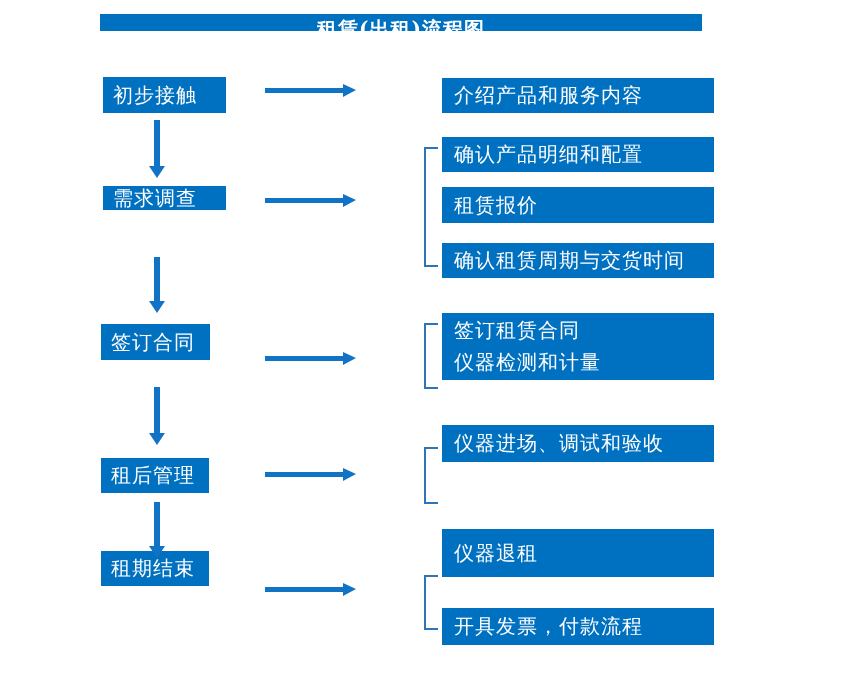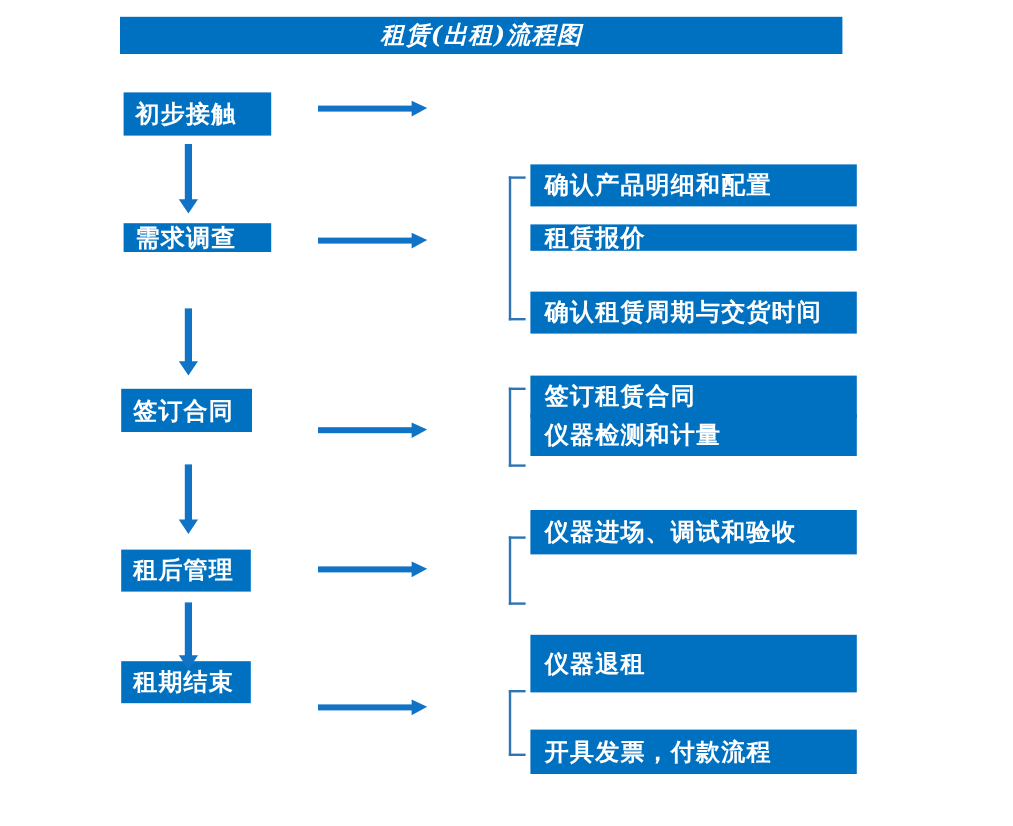--- a/index.html
+++ b/index.html
@@ -23,13 +23,12 @@
   }
   .title {
     position: absolute;
-    left: 100px; top: 14px; width: 602px; height: 31px;
+    left: 100px; top: 14px; width: 602px; height: 17px;
     background: var(--box-fill);
     color: var(--text-color);
     font-size: 20px; font-weight: bold;
     text-align: center; line-height: 31px;
     letter-spacing: 1px;
-    font-style: italic;
   }
   .box {
     position: absolute;

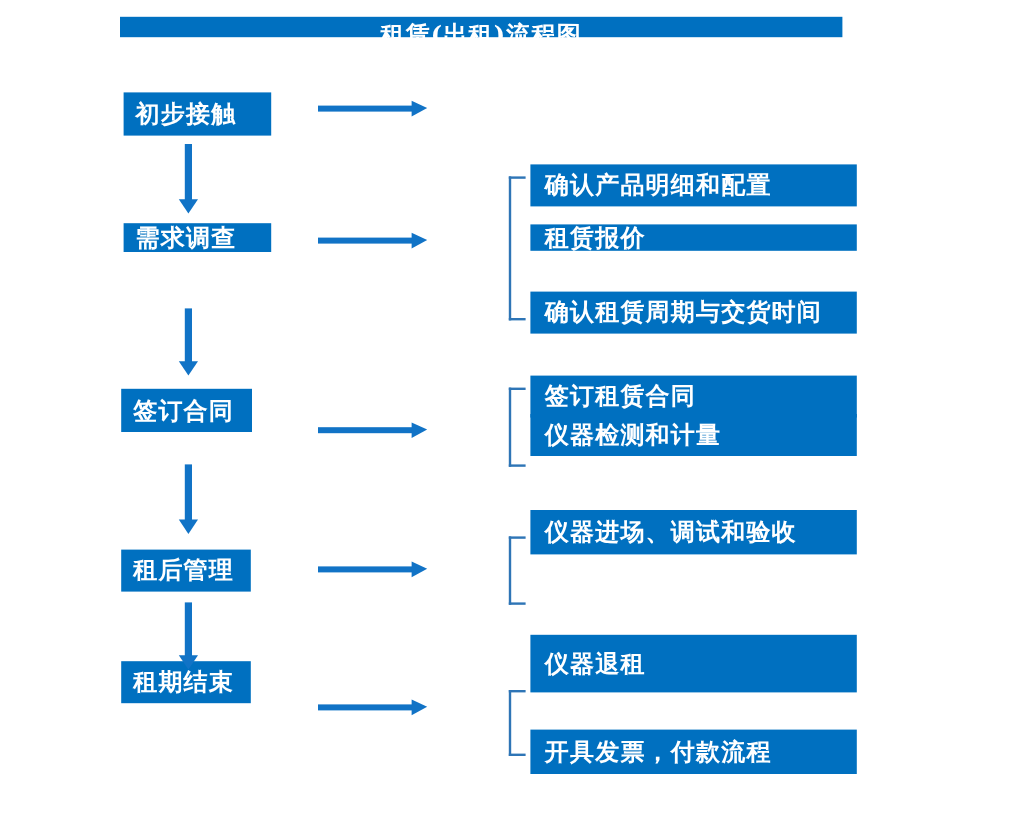--- a/index.html
+++ b/index.html
@@ -34,7 +34,7 @@
     position: absolute;
     background: var(--box-fill);
     color: var(--text-color);
-    font-size: 20px; font-weight: bold;
+    font-size: 20px; font-weight: normal;
     display: flex; align-items: center;
     letter-spacing: 1px;
     white-space: nowrap;

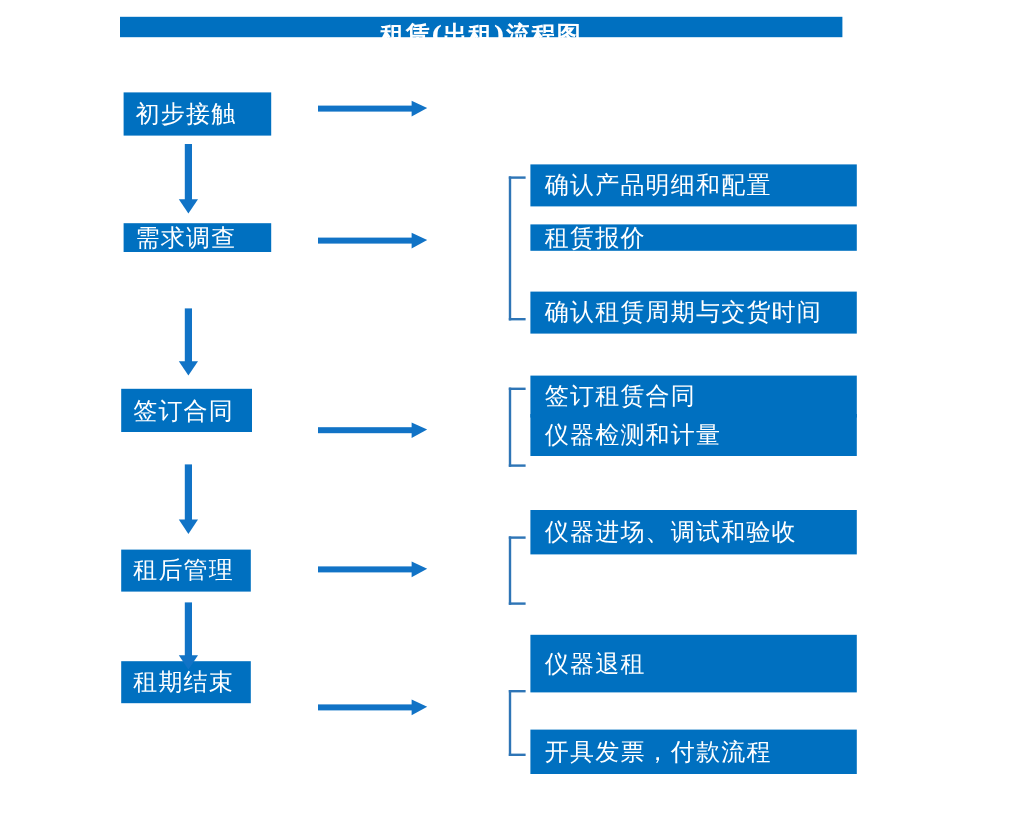--- a/index.html
+++ b/index.html
@@ -133,6 +133,7 @@
   <div class="bracket" style="top:447px;height:53px"></div>
   <div class="bracket" style="top:575px;height:51px"></div>
 
+  <div class="box detail" style="top:78px;height:35px">介绍产品和服务内容</div>
 
   <div class="box detail" style="top:137px;height:35px">确认产品明细和配置</div>
   <div class="box detail" style="top:187px;height:22px">租赁报价</div>

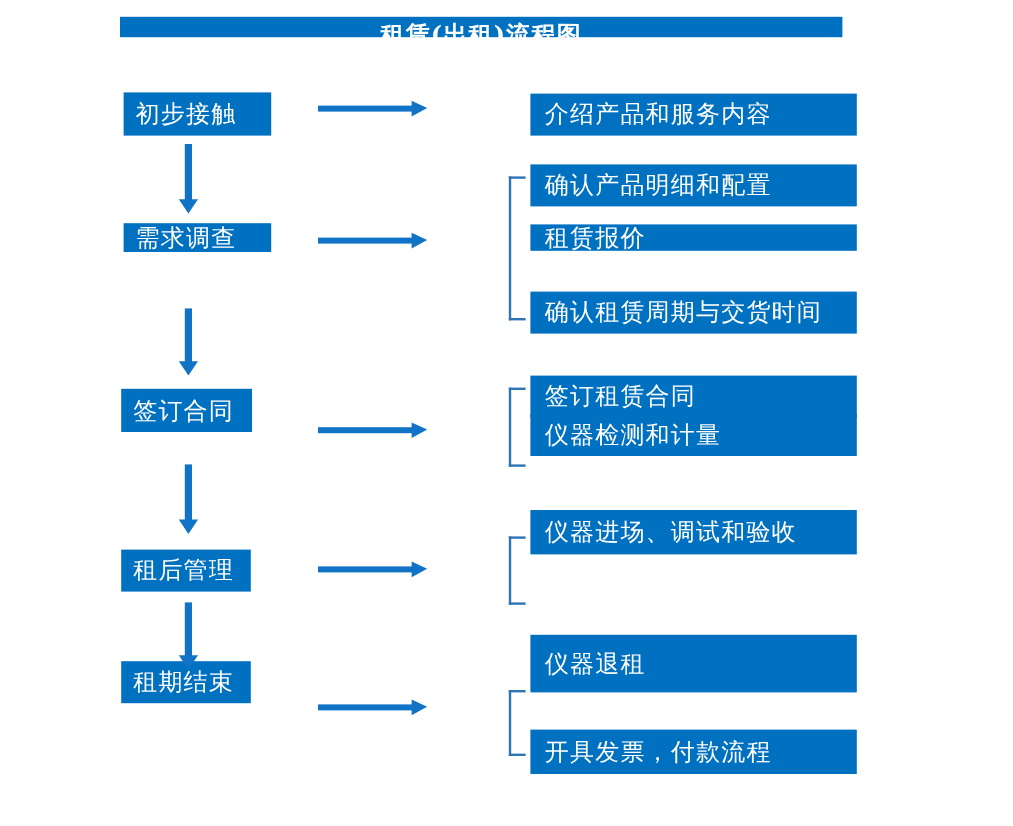--- a/index.html
+++ b/index.html
@@ -136,7 +136,7 @@
   <div class="box detail" style="top:78px;height:35px">介绍产品和服务内容</div>
 
   <div class="box detail" style="top:137px;height:35px">确认产品明细和配置</div>
-  <div class="box detail" style="top:187px;height:22px">租赁报价</div>
+  <div class="box detail" style="top:187px;height:36px">租赁报价</div>
   <div class="box detail" style="top:243px;height:35px">确认租赁周期与交货时间</div>
 
   <div class="box detail" style="top:313px;height:35px">签订租赁合同</div>

